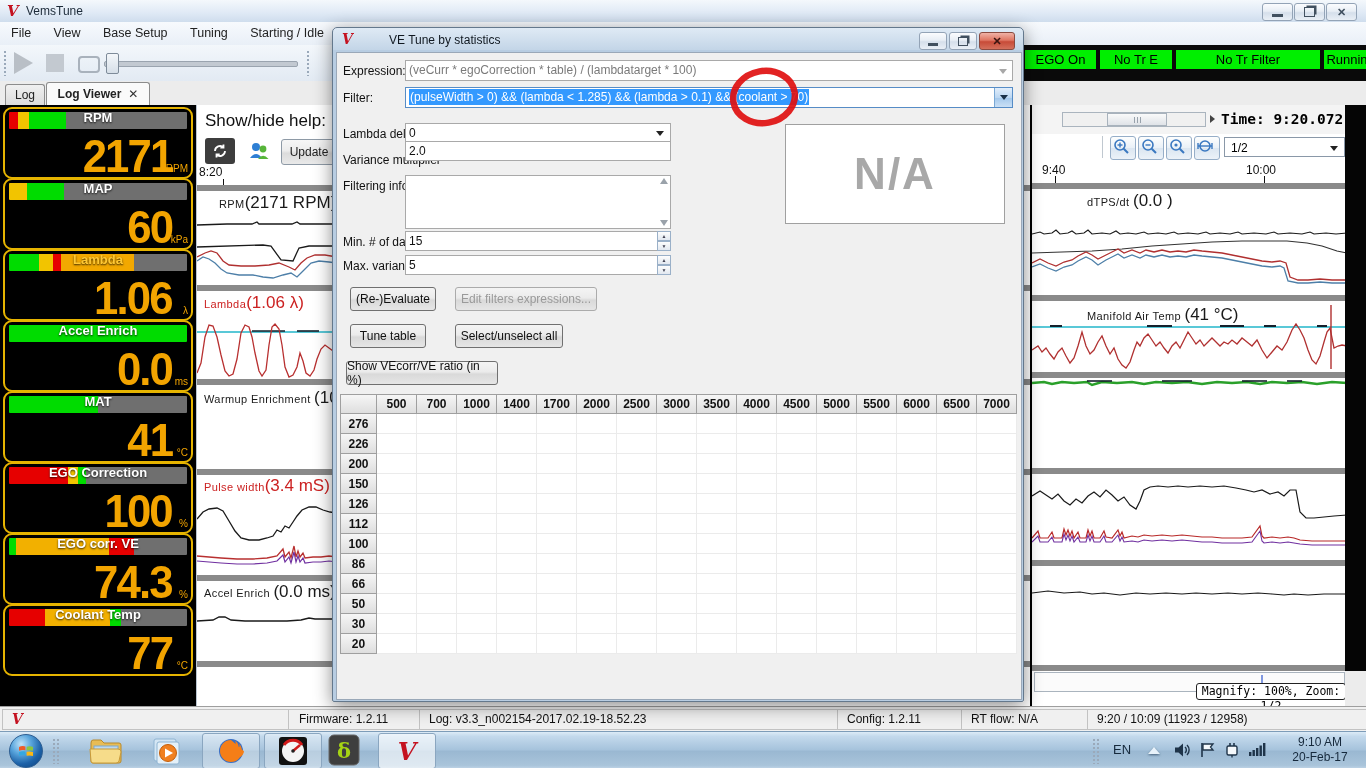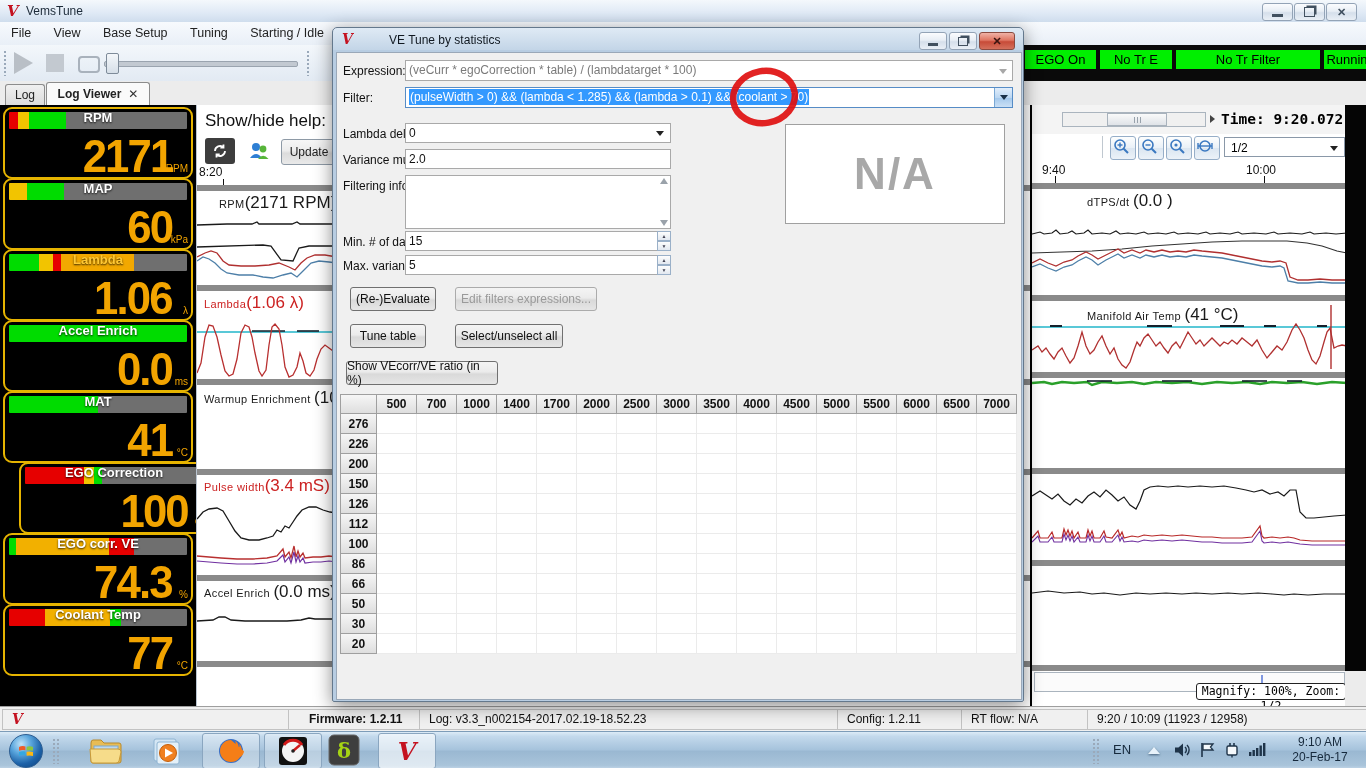--- a/index.html
+++ b/index.html
@@ -425,7 +425,7 @@
       </div>
 
       <div class="dlabel" style="left:6px;top:100px;">Variance multiplier</div>
-      <div class="dinput" style="left:68px;top:96px;width:258px;height:18px;"><span>2.0</span></div>
+      <div class="dinput" style="left:68px;top:88px;width:258px;height:18px;"><span>2.0</span></div>
 
       <div class="dlabel" style="left:6px;top:126px;">Filtering info:</div>
       <div class="dinput" style="left:68px;top:122px;width:258px;height:52px;">

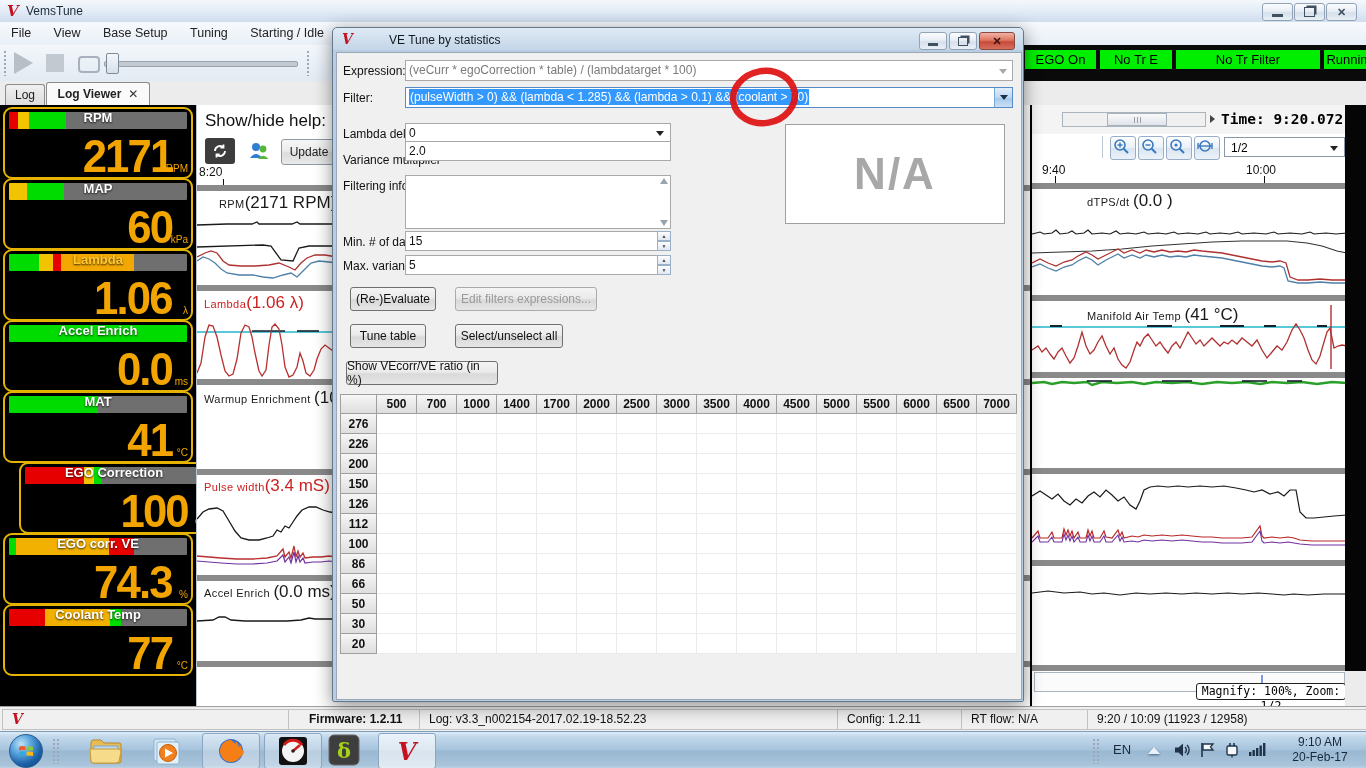--- a/index.html
+++ b/index.html
@@ -180,7 +180,7 @@
       <div class="g-value">41</div>
       <div class="g-unit">°C</div>
     </div>
-    <div class="gauge" style="top:357px;margin-left:16px;">
+    <div class="gauge" style="top:357px;">
       <div class="g-head">
           <div class="seg" style="width: 33%; background: rgb(230, 0, 0);"></div>
           <div class="seg" style="width: 6%; background: rgb(242, 196, 0);"></div>

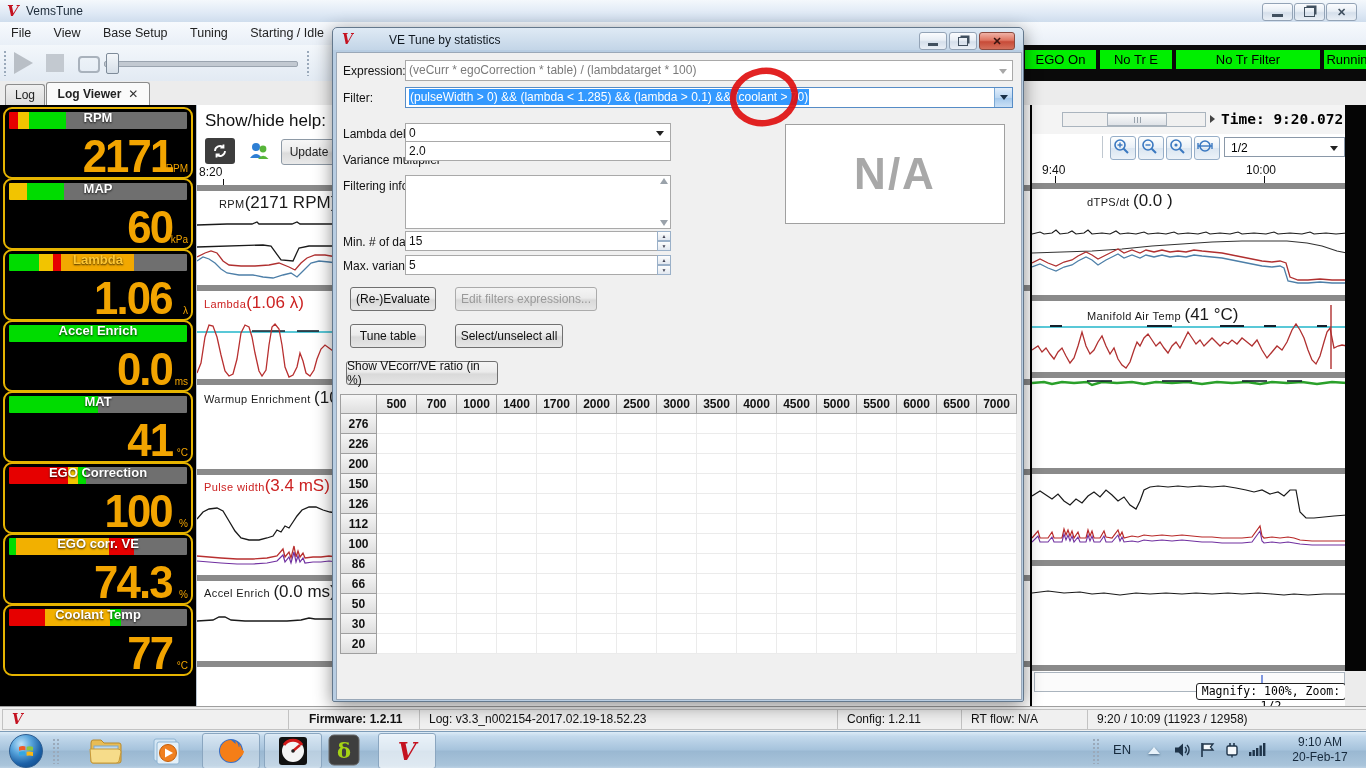--- a/index.html
+++ b/index.html
@@ -729,7 +729,7 @@
     <div class="sb-cell" style="left:2px;width:282px;">
       <span class="vlogo" style="font-size:14px;">V</span>
     </div>
-    <div class="sb-cell" style="left:288px;width:127px;padding-left:20px;font-weight:bold;">Firmware: 1.2.11</div>
+    <div class="sb-cell" style="left:288px;width:127px;padding-left:10px;">Firmware: 1.2.11</div>
     <div class="sb-cell" style="left:419px;width:414px;">Log: v3.3_n002154-2017.02.19-18.52.23</div>
     <div class="sb-cell" style="left:837px;width:120px;">Config: 1.2.11</div>
     <div class="sb-cell" style="left:961px;width:122px;">RT flow: N/A</div>

